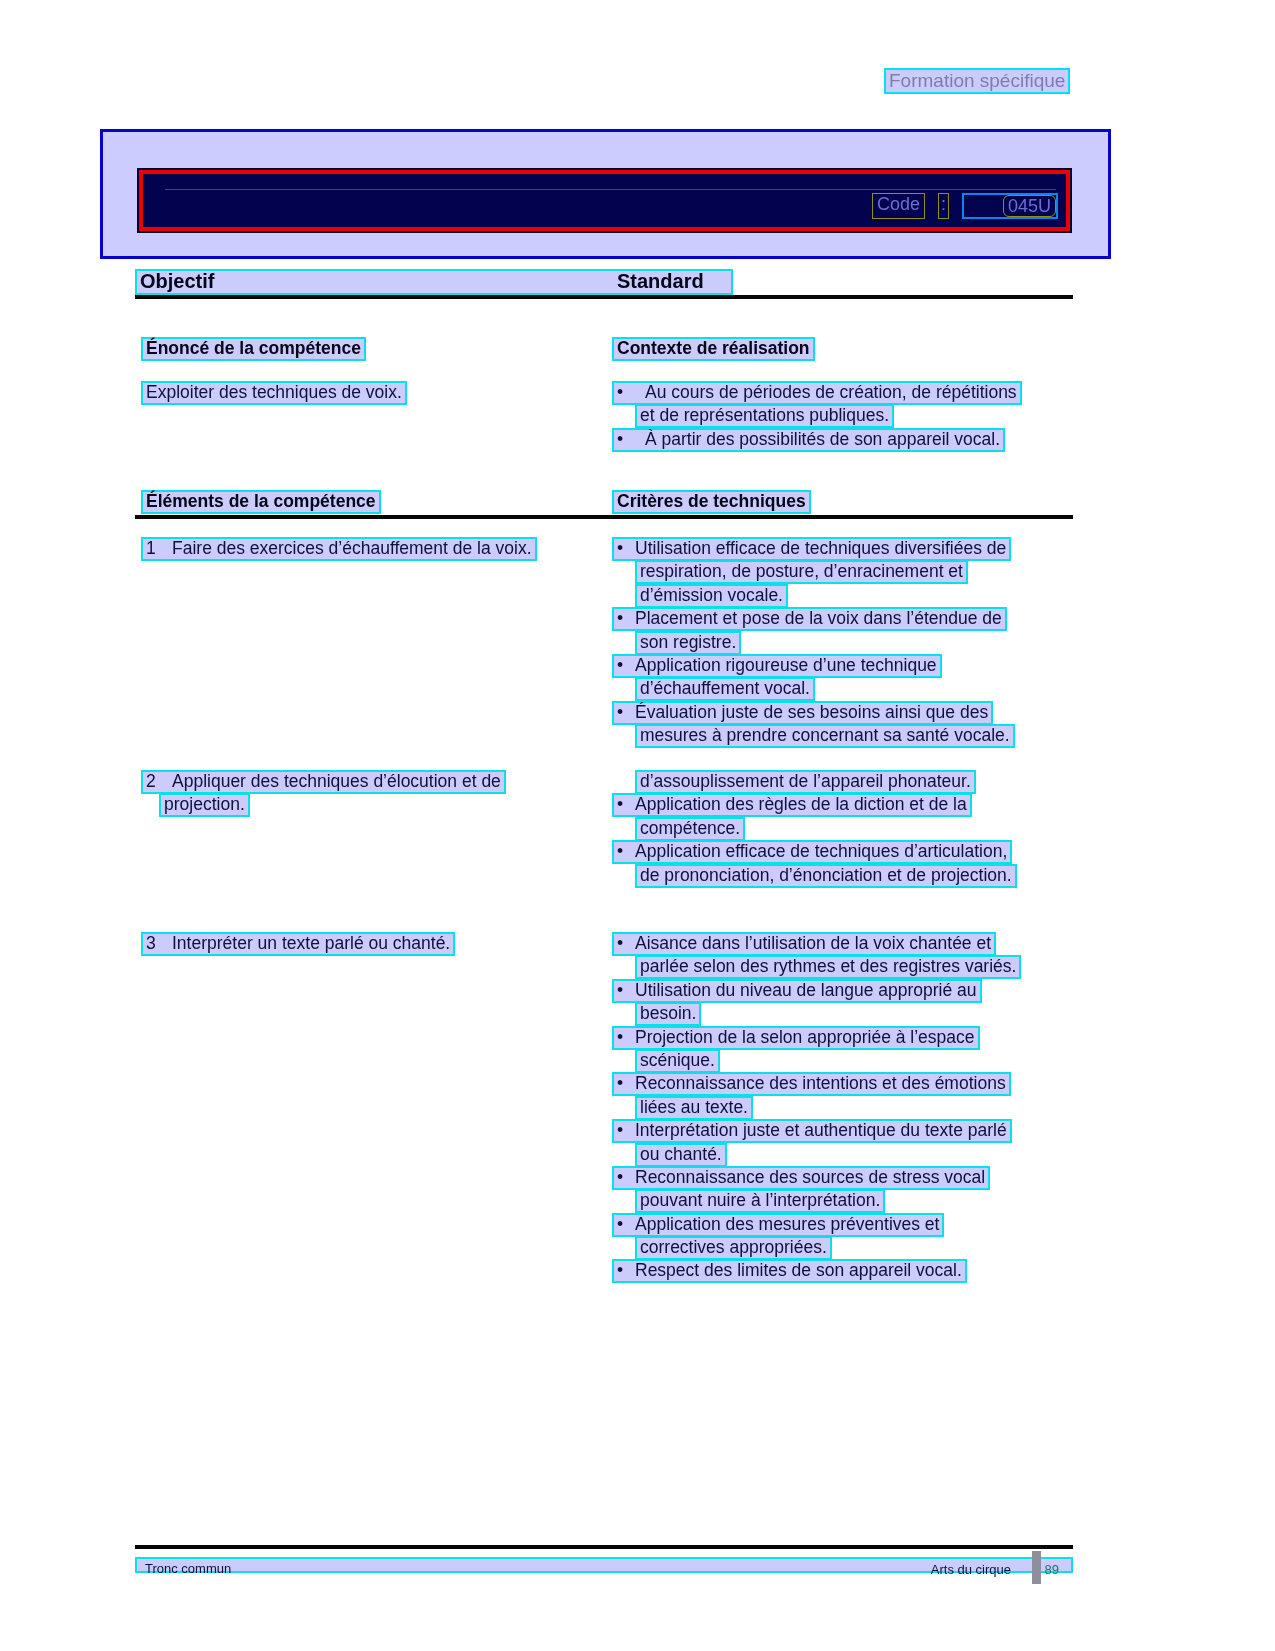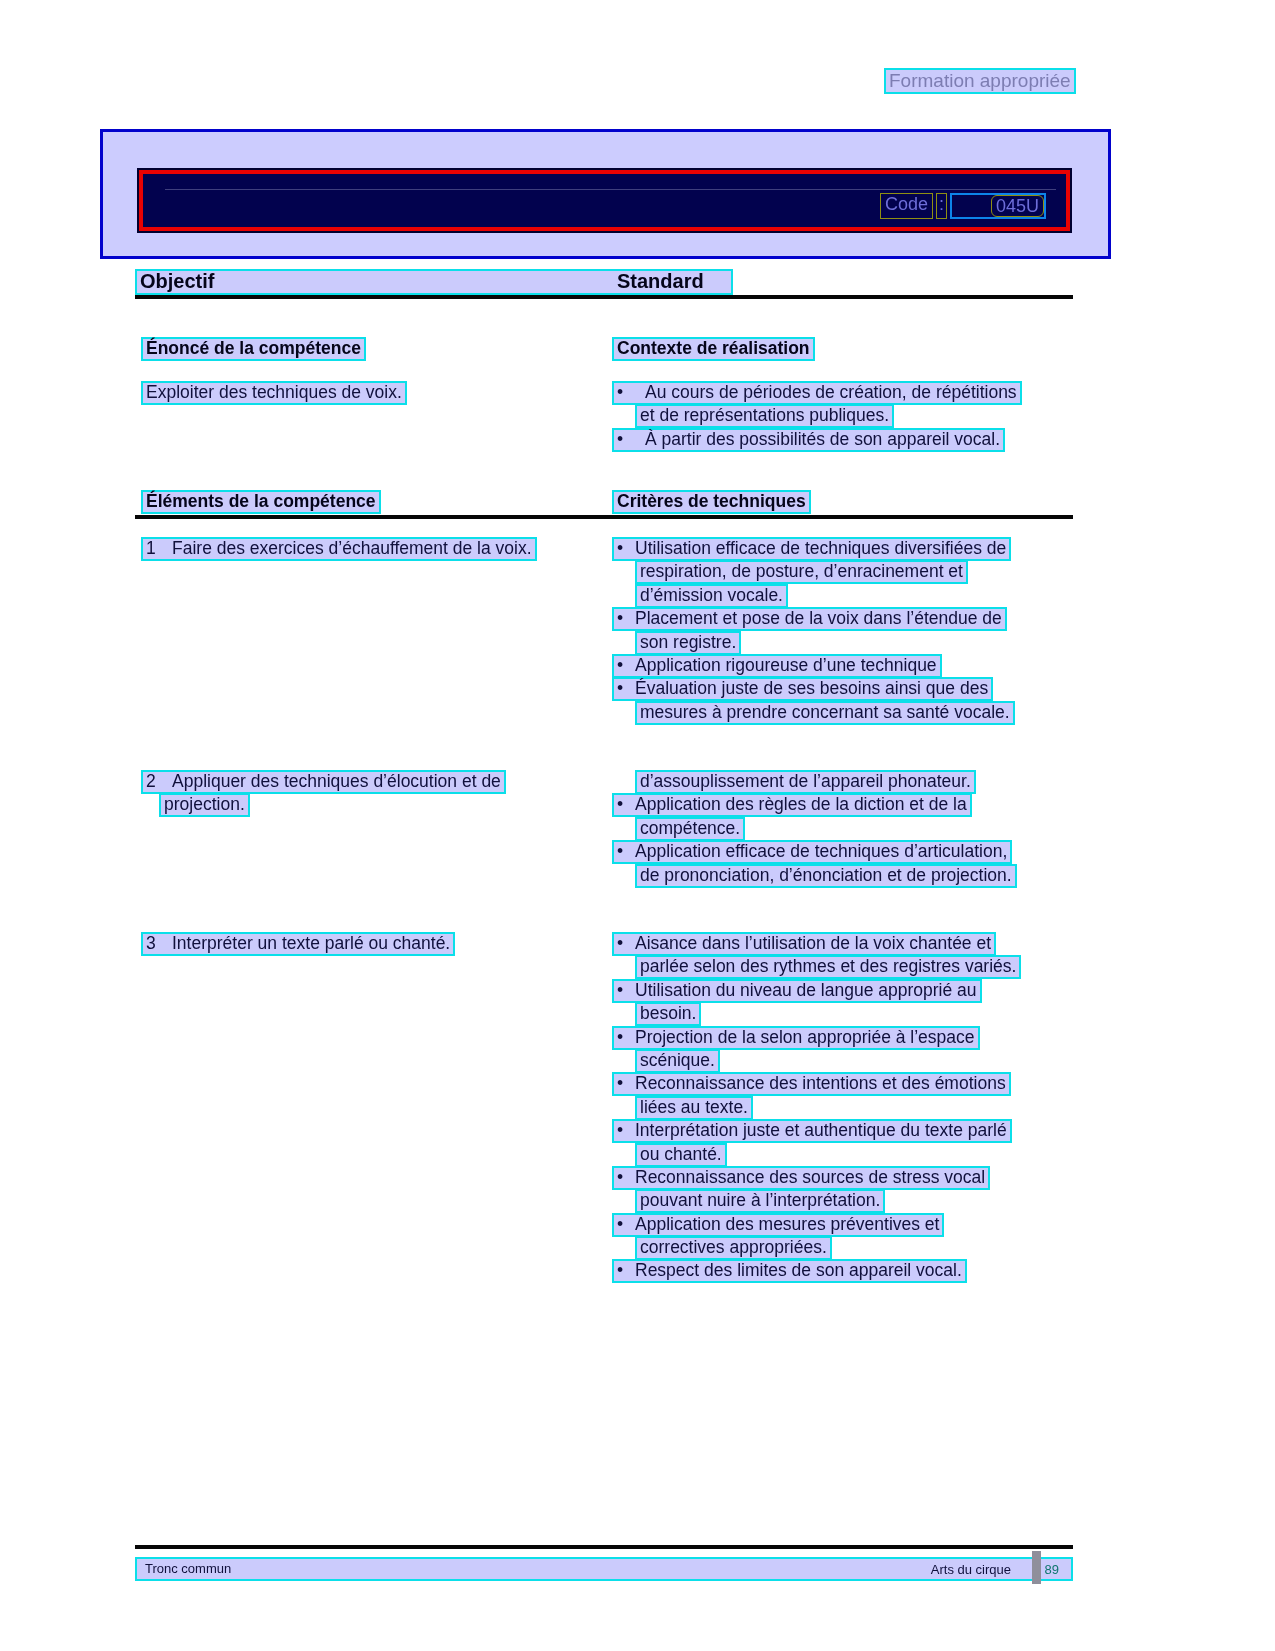--- a/index.html
+++ b/index.html
@@ -70,7 +70,7 @@
 <body>
 
 <div class="abs" style="top:68px;left:884px;">
-  <span class="hl muted">Formation appropriée</span>
+  <span class="hl muted">Formation spécifique</span>
 </div>
 
 <div class="hero">

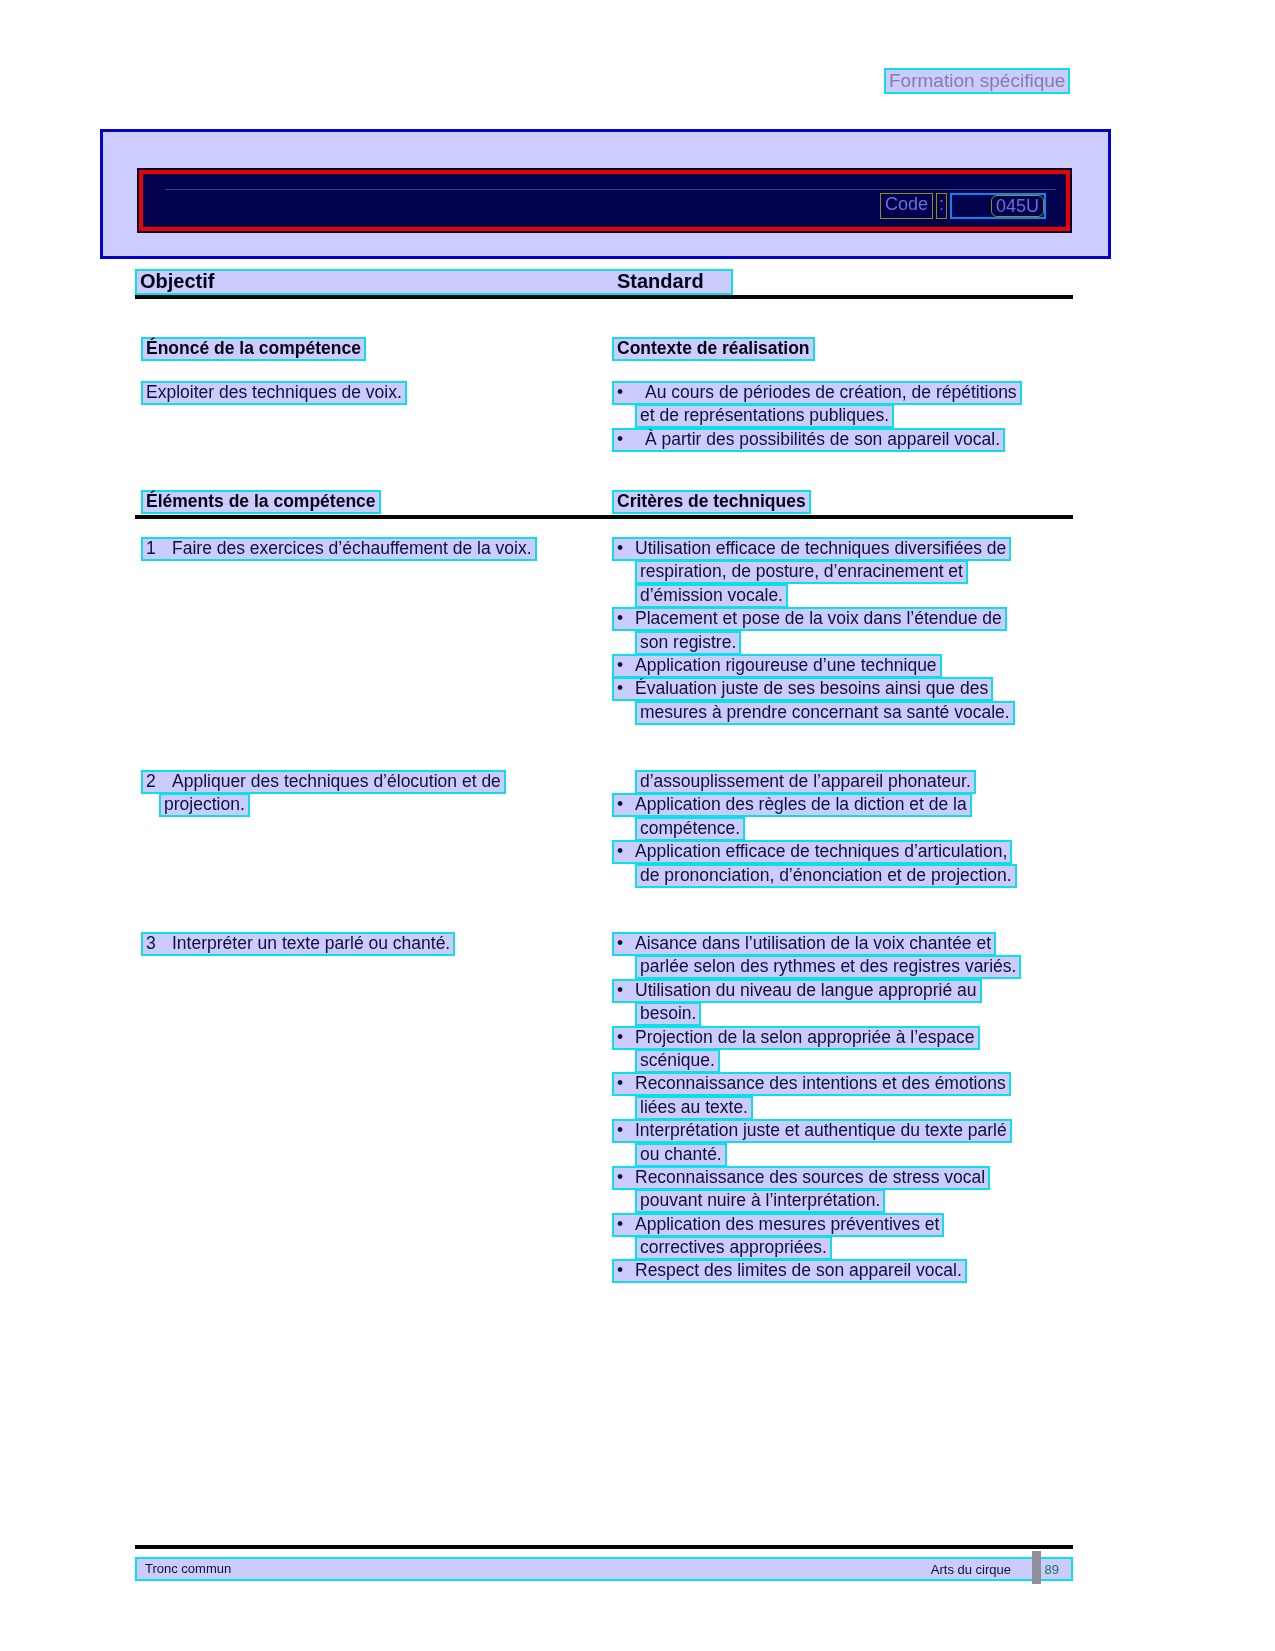--- a/index.html
+++ b/index.html
@@ -42,7 +42,7 @@
   }
   .navy-line{position:absolute;left:22px;right:10px;top:15px;height:1px;background:#3f3f7d;}
   .code-row{
-    position:absolute;right:20px;top:19px;display:flex;gap:3px;align-items:stretch;
+    position:absolute;right:8px;top:19px;display:flex;gap:13px;align-items:stretch;
     font-size:18px;line-height:20px;color:#6d6dd8;
   }
   .olive{border:1px solid #8f8f12;padding:0 4px;}

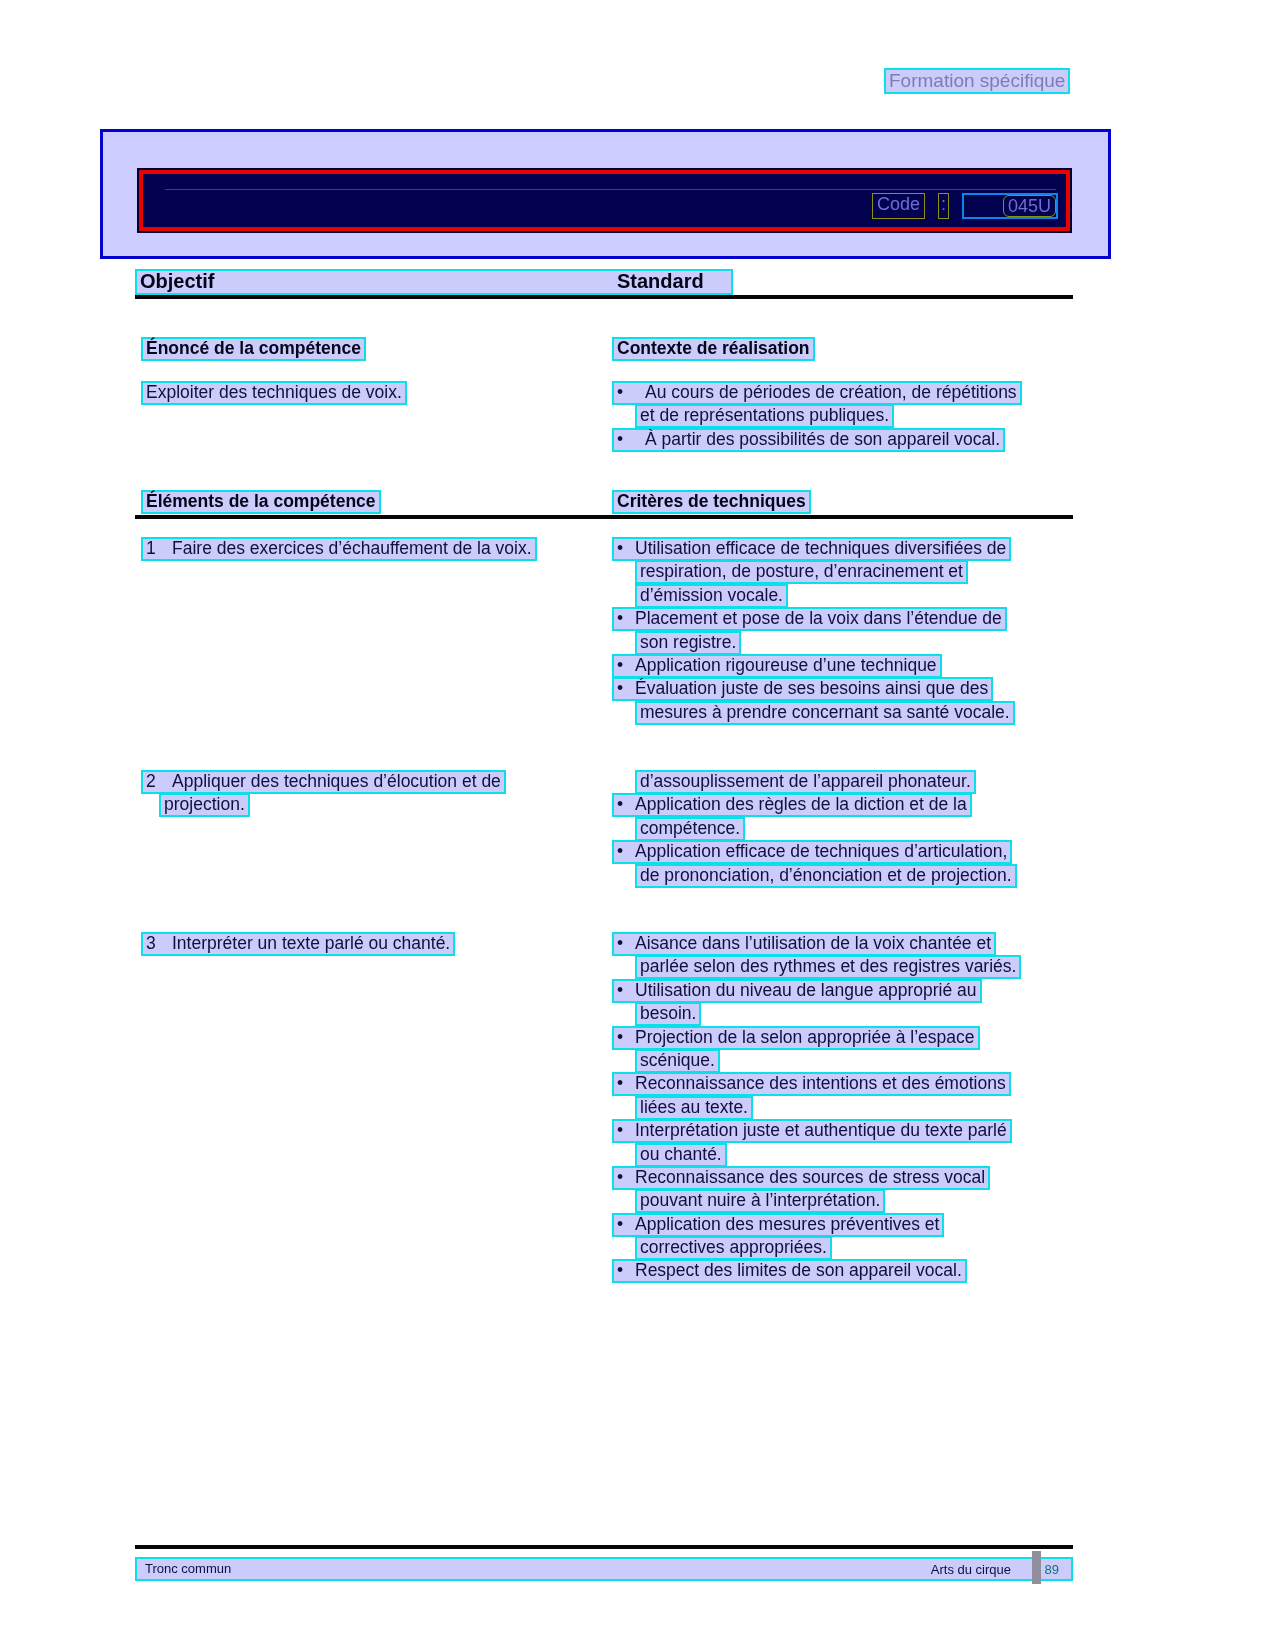--- a/index.html
+++ b/index.html
@@ -129,6 +129,7 @@
     <div class="line"><span class="hl"><span class="bullet-sm">•</span><span>Placement et pose de la voix dans l’étendue de</span></span></div>
     <div class="line cont"><span class="hl">son registre.</span></div>
     <div class="line"><span class="hl"><span class="bullet-sm">•</span><span>Application rigoureuse d’une technique</span></span></div>
+    <div class="line cont"><span class="hl">d’échauffement vocal.</span></div>
     <div class="line"><span class="hl"><span class="bullet-sm">•</span><span>Évaluation juste de ses besoins ainsi que des</span></span></div>
     <div class="line cont"><span class="hl">mesures à prendre concernant sa santé vocale.</span></div>
   </div>

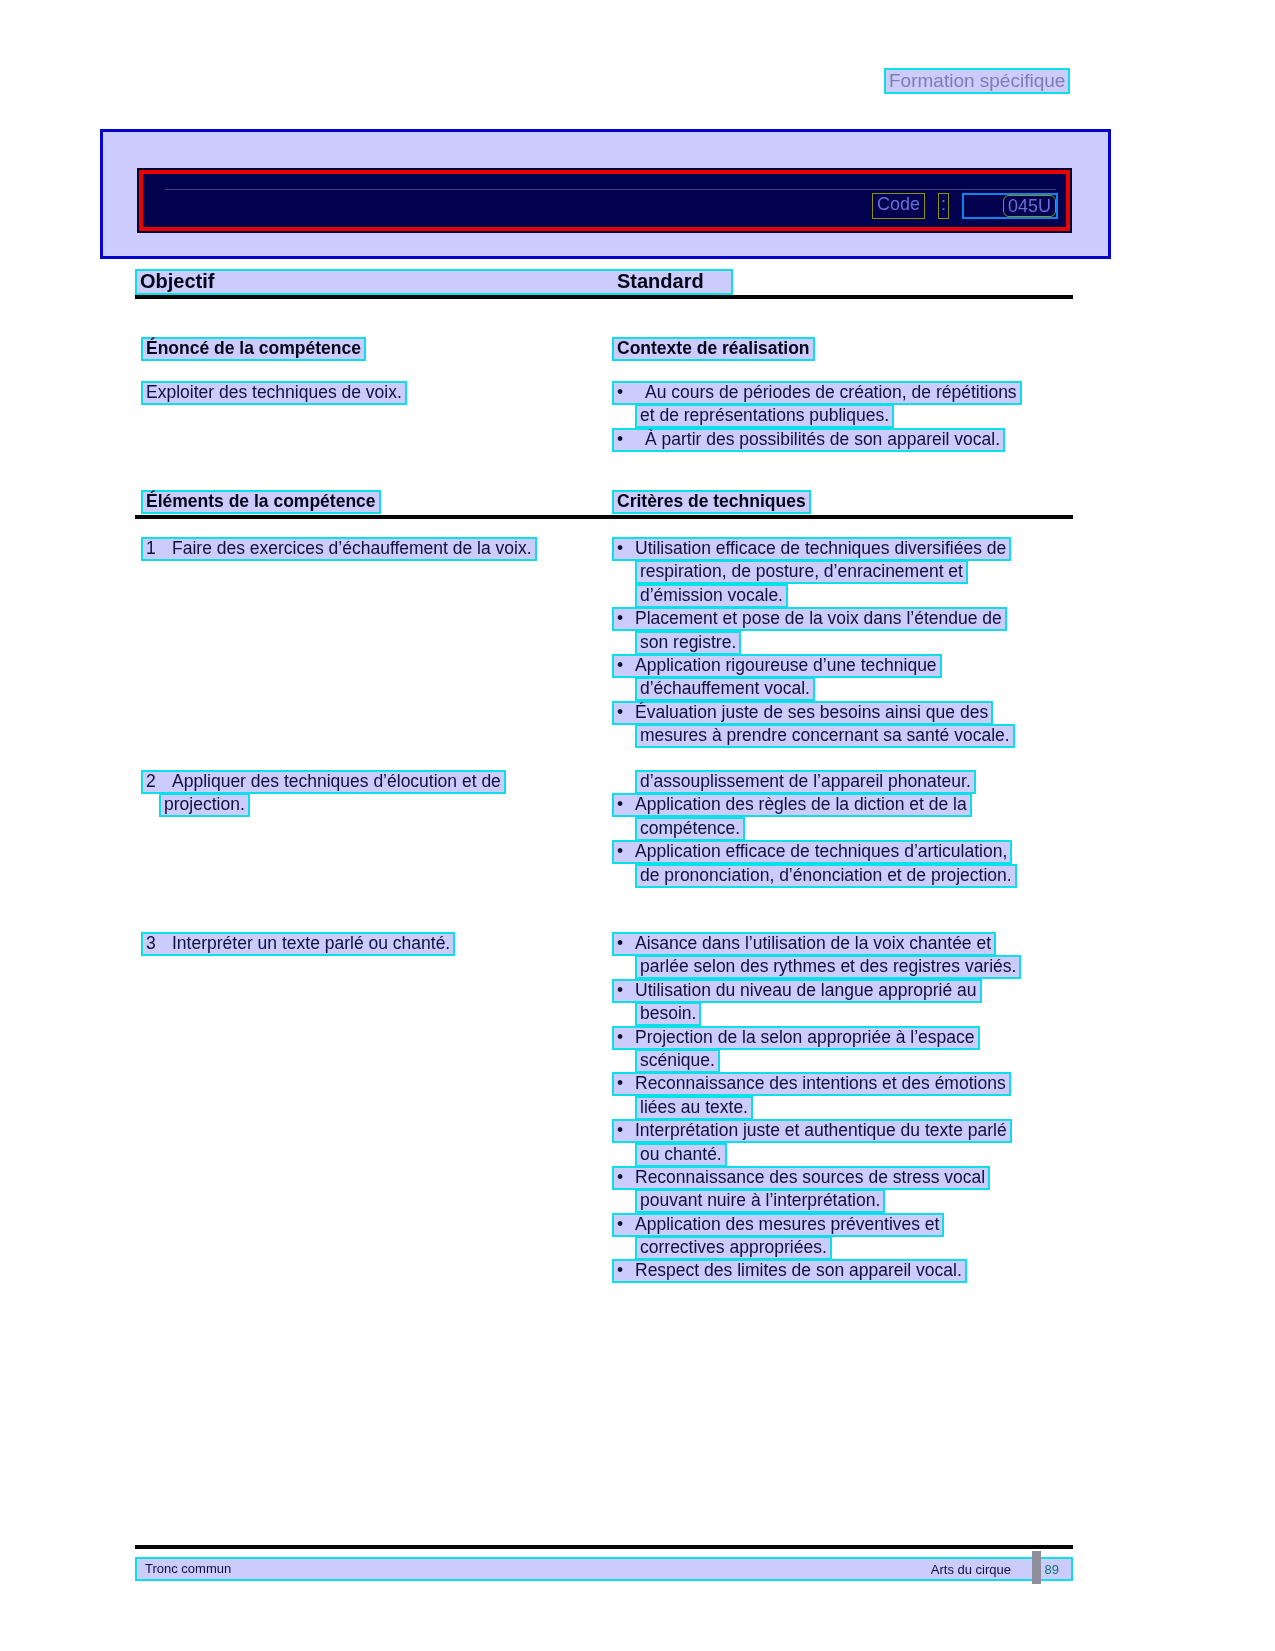--- a/index.html
+++ b/index.html
@@ -59,7 +59,7 @@
 
   
   .footer-hl{
-    display:block;width:938px;box-sizing:border-box;height:24px;position:relative;
+    display:block;width:938px;box-sizing:border-box;height:16px;position:relative;
     font-size:13px;line-height:17px;padding:1px 8px;
   }
   .footer-right{position:absolute;right:60px;top:2px;}

